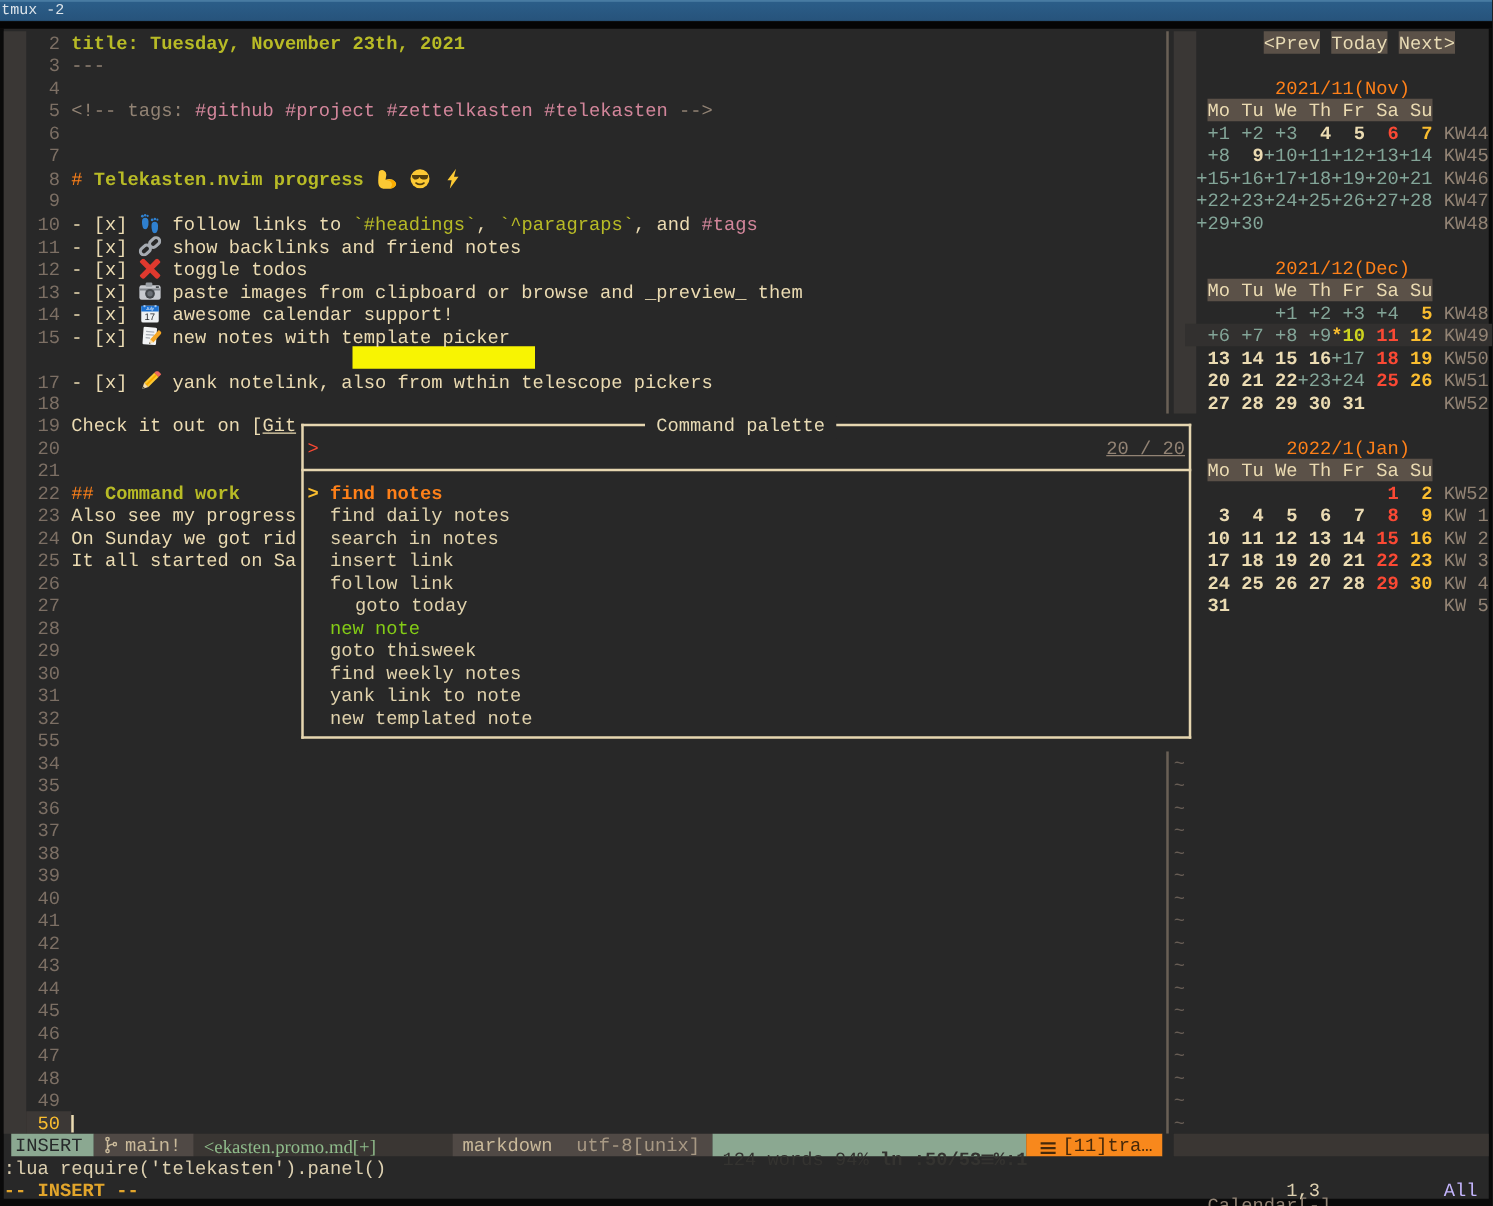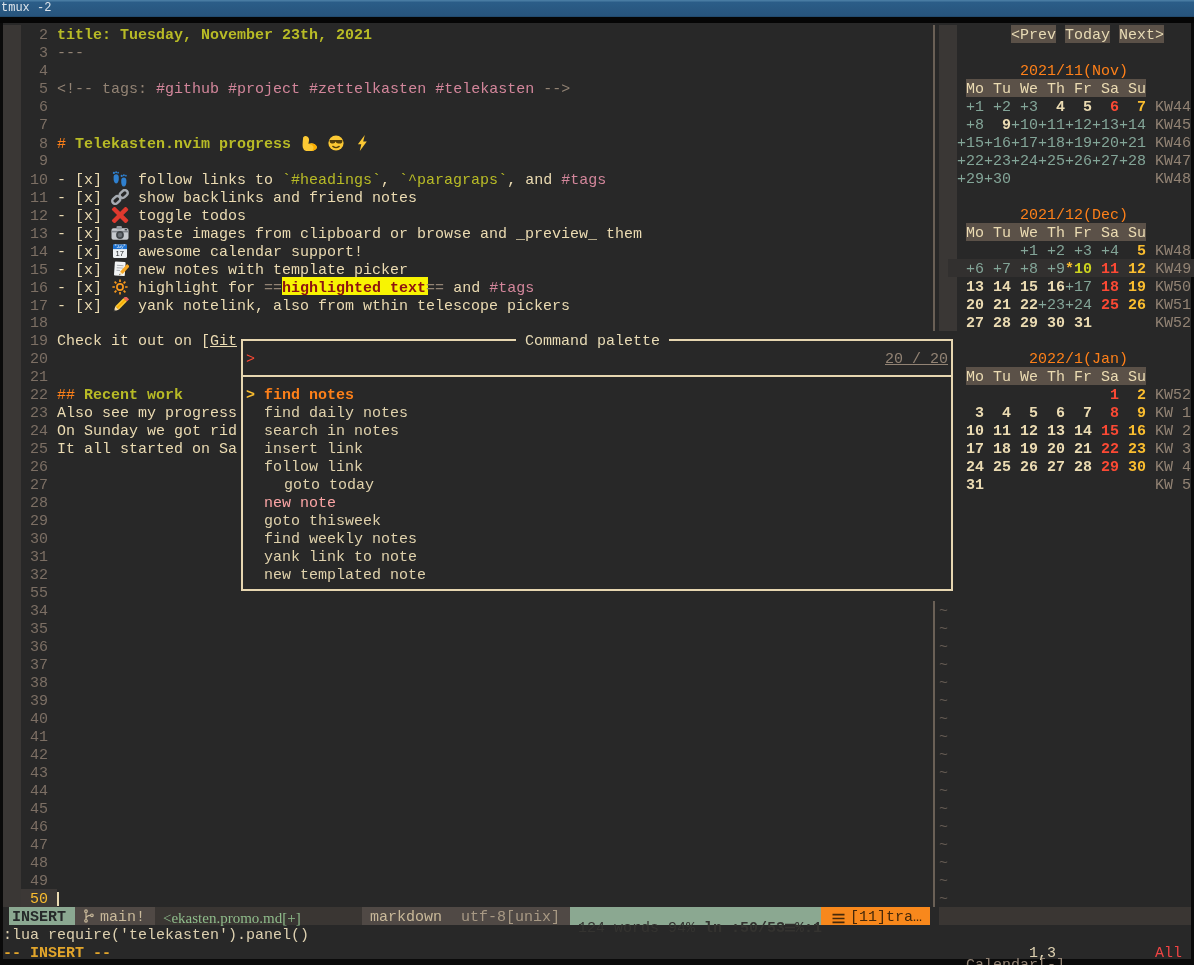--- a/index.html
+++ b/index.html
@@ -88,12 +88,6 @@
           <path d="M11.4 14.4h1.2l-0.6 1.2z" fill="#3c4043"></path>
         </g>
       </svg> new notes with template picker</div>
-    <div class="r" style="top:279px"><span class="ln">   16 </span>- [x] <svg class="i" style="width:18px;height:16px;vertical-align:-3px" viewBox="0 0 18 16">
-        <g stroke="#f7981d" stroke-width="1.7" fill="none">
-          <circle cx="9" cy="8" r="3.1"></circle>
-          <path d="M9 .4v2.5M9 13.1v2.5M1.4 8h2.5M14.1 8h2.5M3.6 2.6l1.8 1.8M12.6 11.6l1.8 1.8M14.4 2.6l-1.8 1.8M5.4 11.6l-1.8 1.8"></path>
-        </g>
-      </svg> highlight for <span class="cm">==</span><span class="hl">highlighted text</span><span class="cm">==</span> and <span class="pink">#tags</span></div>
     <div class="r" style="top:297px"><span class="ln">   17 </span>- [x] <svg class="i" style="width:18px;height:16px;vertical-align:-3px" viewBox="0 0 18 16">
         <g transform="rotate(45 9 8)">
           <rect x="6.6" y="-2.4" width="4.8" height="3.2" fill="#ee675c"></rect>

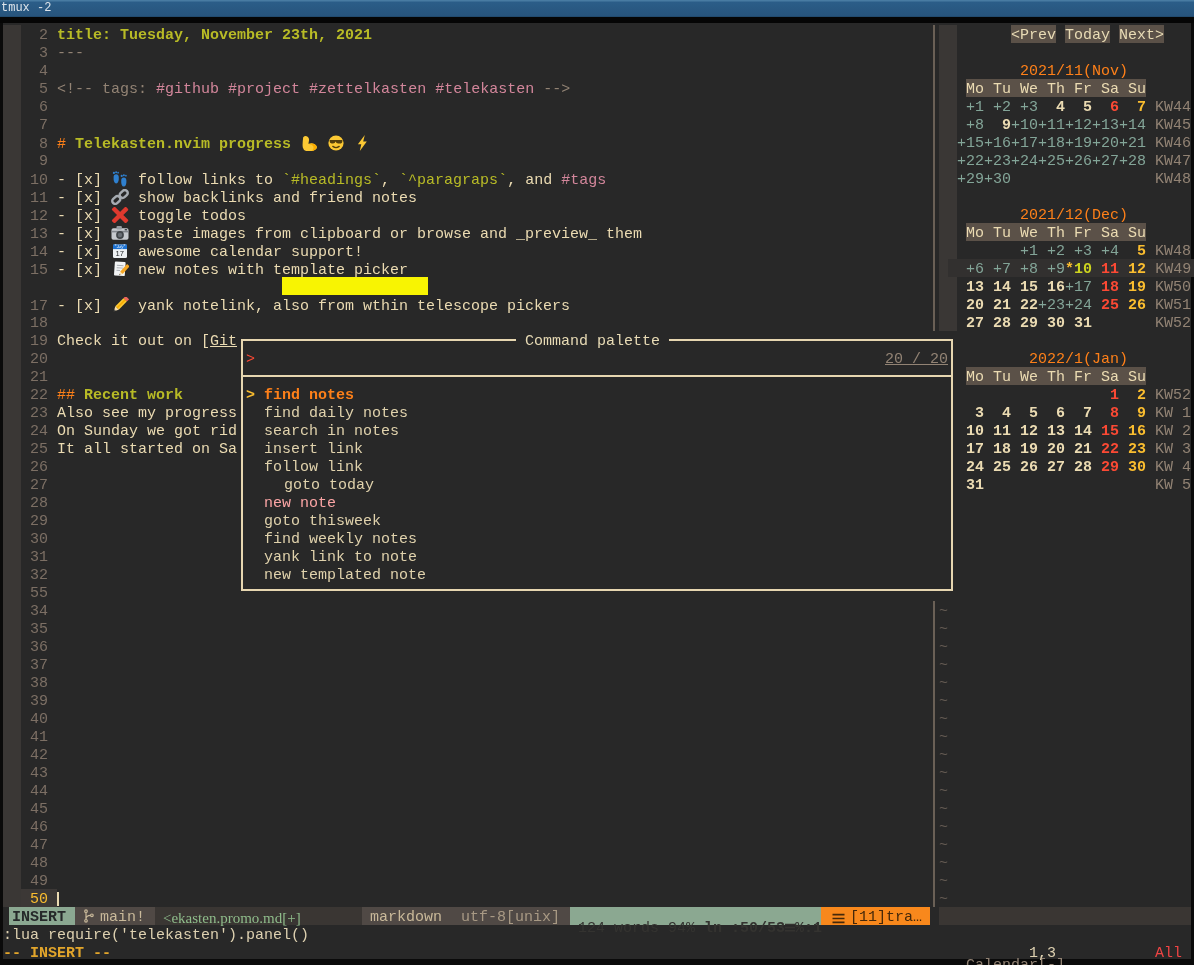--- a/index.html
+++ b/index.html
@@ -101,7 +101,7 @@
     <div class="r" style="top:333px"><span class="ln">   19 </span>Check it out on [<span class="und">Git</span></div>
     <div class="r" style="top:351px"><span class="ln">   20 </span></div>
     <div class="r" style="top:369px"><span class="ln">   21 </span></div>
-    <div class="r" style="top:387px"><span class="ln">   22 </span><span class="org">## </span><span class="grn">Recent work</span></div>
+    <div class="r" style="top:387px"><span class="ln">   22 </span><span class="org">## </span><span class="grn">Command work</span></div>
     <div class="r" style="top:405px"><span class="ln">   23 </span>Also see my progress</div>
     <div class="r" style="top:423px"><span class="ln">   24 </span>On Sunday we got rid</div>
     <div class="r" style="top:441px"><span class="ln">   25 </span>It all started on Sa</div>

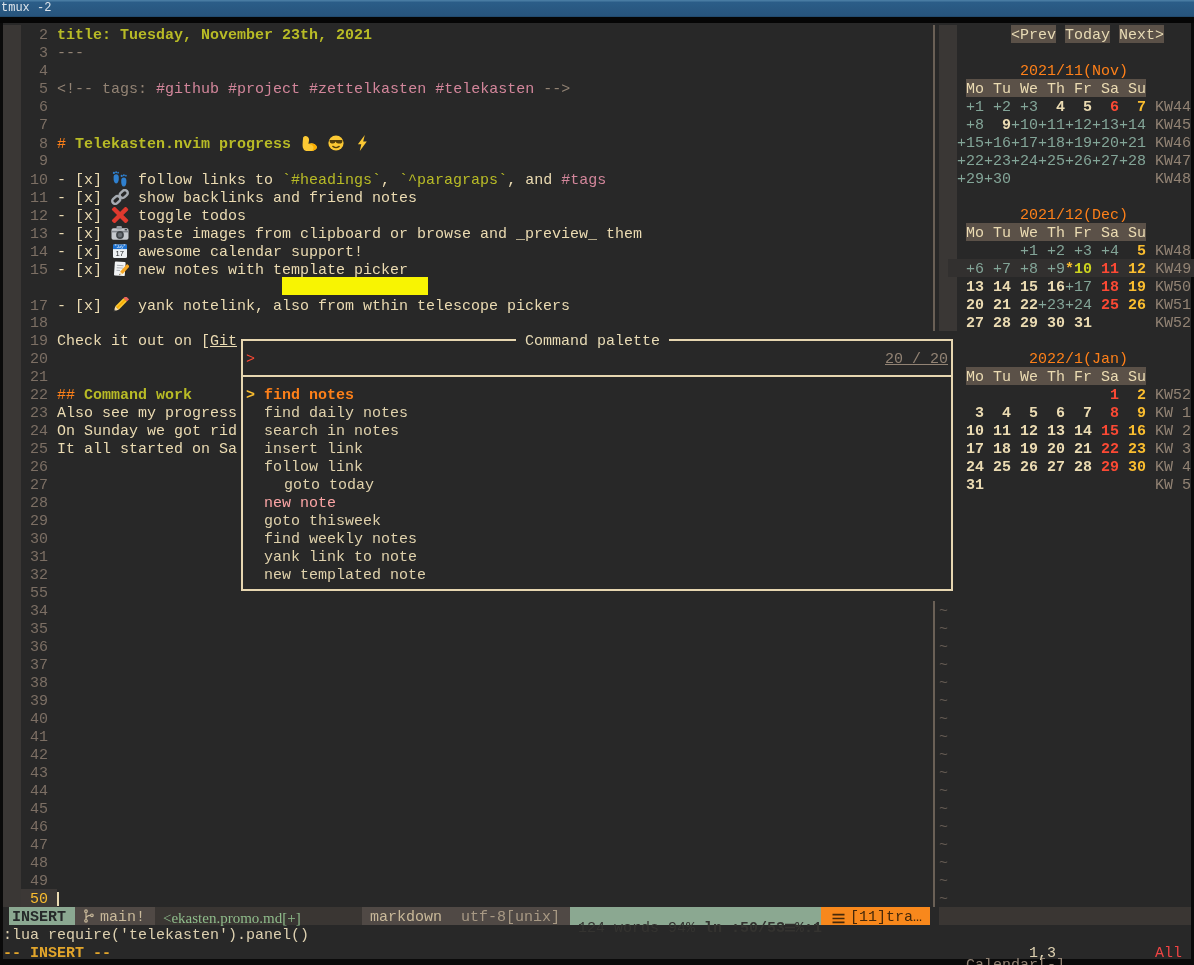--- a/index.html
+++ b/index.html
@@ -189,7 +189,7 @@
     <div class="abs" style="left:264px;top:441px;white-space:pre;color:#e0d2ac;">insert link</div>
     <div class="abs" style="left:264px;top:459px;white-space:pre;color:#e0d2ac;">follow link</div>
     <div class="abs" style="left:264px;top:477px;white-space:pre;color:#e0d2ac;margin-left:20px;">goto today</div>
-    <div class="abs" style="left:264px;top:495px;white-space:pre;color:#fca5a5;">new note</div>
+    <div class="abs" style="left:264px;top:495px;white-space:pre;color:#84cc16;">new note</div>
     <div class="abs" style="left:264px;top:513px;white-space:pre;color:#e0d2ac;">goto thisweek</div>
     <div class="abs" style="left:264px;top:531px;white-space:pre;color:#e0d2ac;">find weekly notes</div>
     <div class="abs" style="left:264px;top:549px;white-space:pre;color:#e0d2ac;">yank link to note</div>

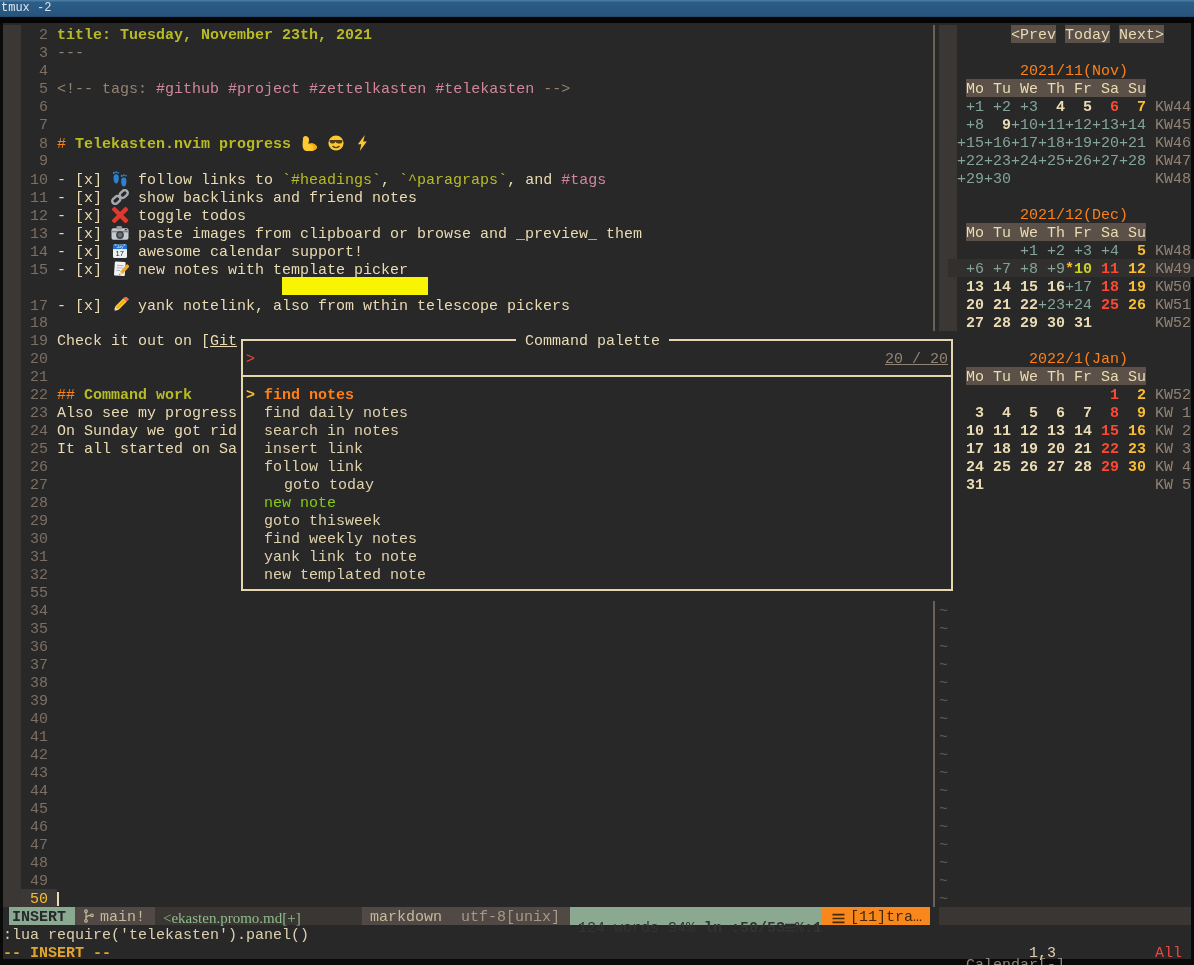--- a/index.html
+++ b/index.html
@@ -194,7 +194,7 @@
     <div class="abs" style="left:264px;top:531px;white-space:pre;color:#e0d2ac;">find weekly notes</div>
     <div class="abs" style="left:264px;top:549px;white-space:pre;color:#e0d2ac;">yank link to note</div>
     <div class="abs" style="left:264px;top:567px;white-space:pre;color:#e0d2ac;">new templated note</div>
-    <div class="seg" style="left:9px;width:66px;background:#8ba891;"><div class="abs" style="left:3px;font-weight:bold;color:#26292a;">INSERT</div></div>
+    <div class="seg" style="left:9px;width:66px;background:#8ba891;"><div class="abs" style="left:3px;font-weight:normal;color:#26292a;">INSERT</div></div>
     <div class="seg" style="left:75px;width:80px;background:#504945;"><div class="abs" style="left:8px;"><svg style="width:11px;height:14px;vertical-align:-2px" viewBox="0 0 11 14">
           <g stroke="#c9b99a" stroke-width="1.2" fill="none">
             <path d="M3 3.5v7M3 10q0-3.4 4.6-3.6"></path>

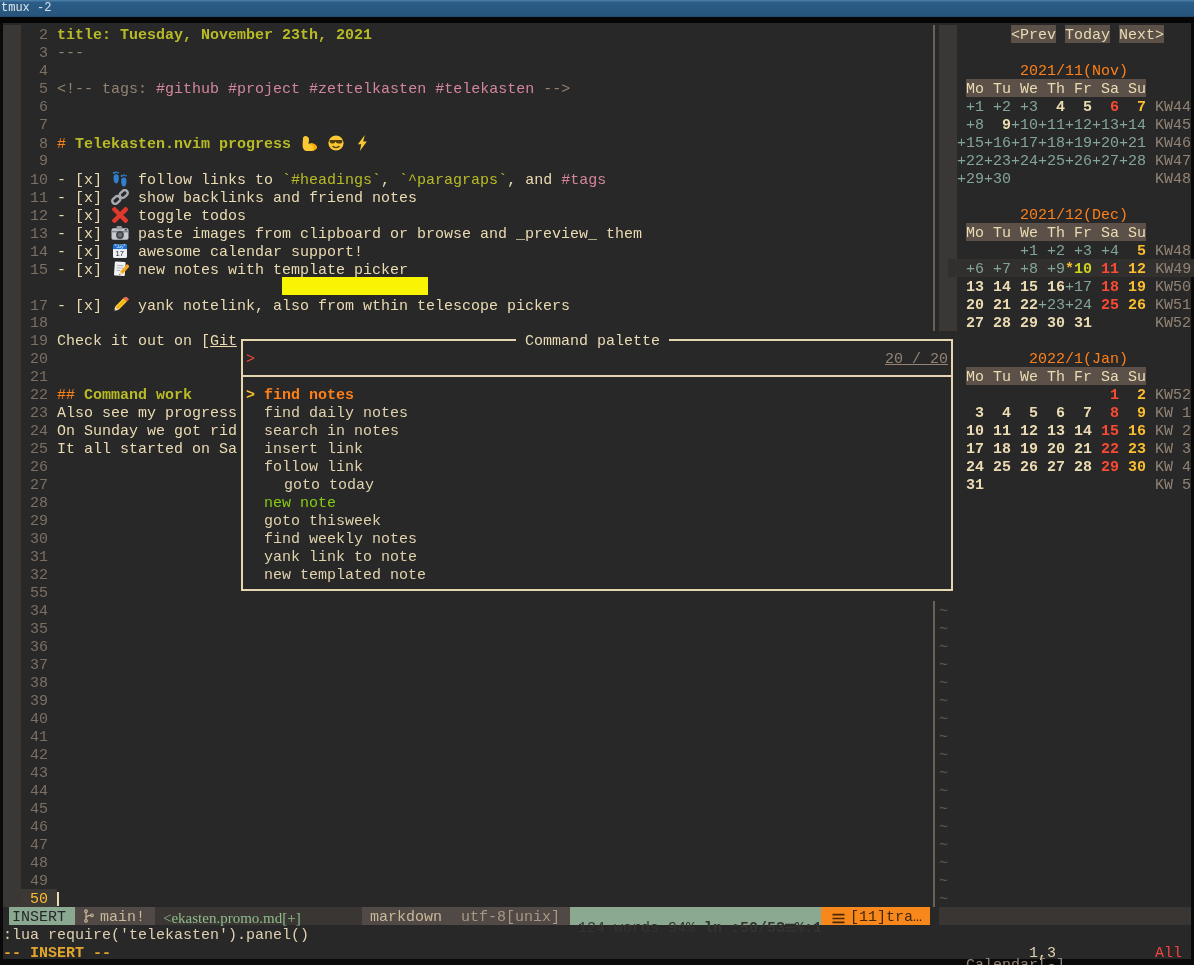--- a/index.html
+++ b/index.html
@@ -220,6 +220,6 @@
     <div class="abs" style="left:3px;top:927px;white-space:pre;color:#ddd0b0;">:lua require('telekasten').panel()</div>
     <div class="abs" style="left:3px;top:945px;white-space:pre;color:#e2a52b;font-weight:bold;">-- INSERT --</div>
     <div class="abs" style="left:1029px;top:945px;white-space:pre;color:#ddd0b0;">1,3</div>
-    <div class="abs" style="left:1155px;top:945px;white-space:pre;color:#ef4444;">All</div>
+    <div class="abs" style="left:1155px;top:945px;white-space:pre;color:#c4b5fd;">All</div>
   </div>
 </body></html>

